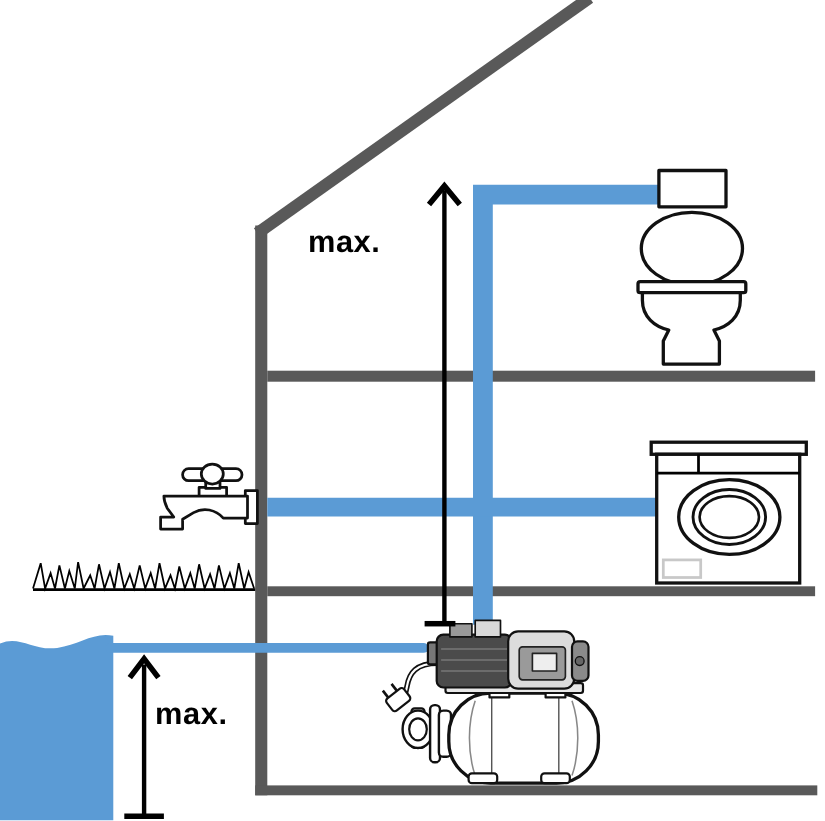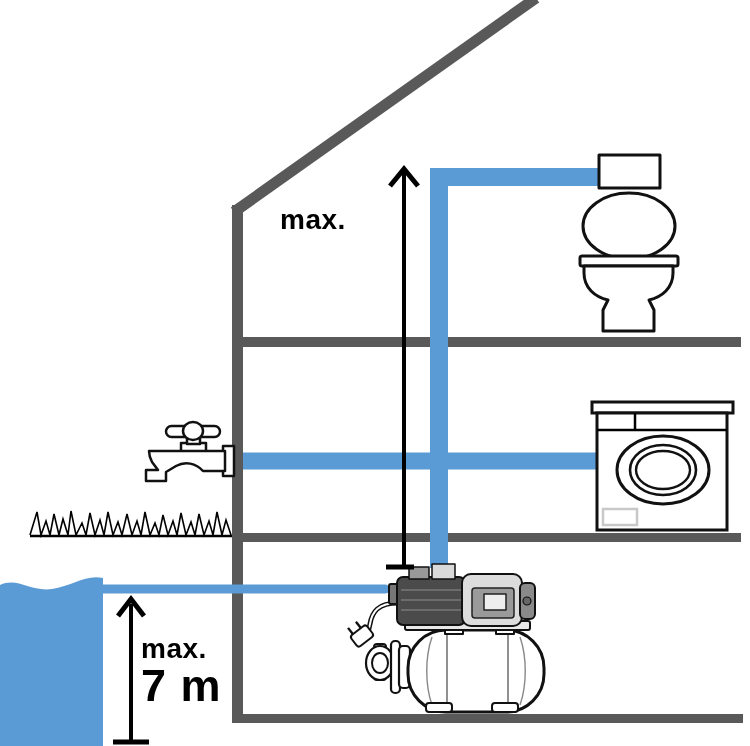--- a/index.html
+++ b/index.html
@@ -140,7 +140,6 @@
   </div>
   <div class="measure-label" id="label-7">
     <div class="qual">max.</div>
-    <div class="val">7 m</div>
   </div>
 
 </div>

